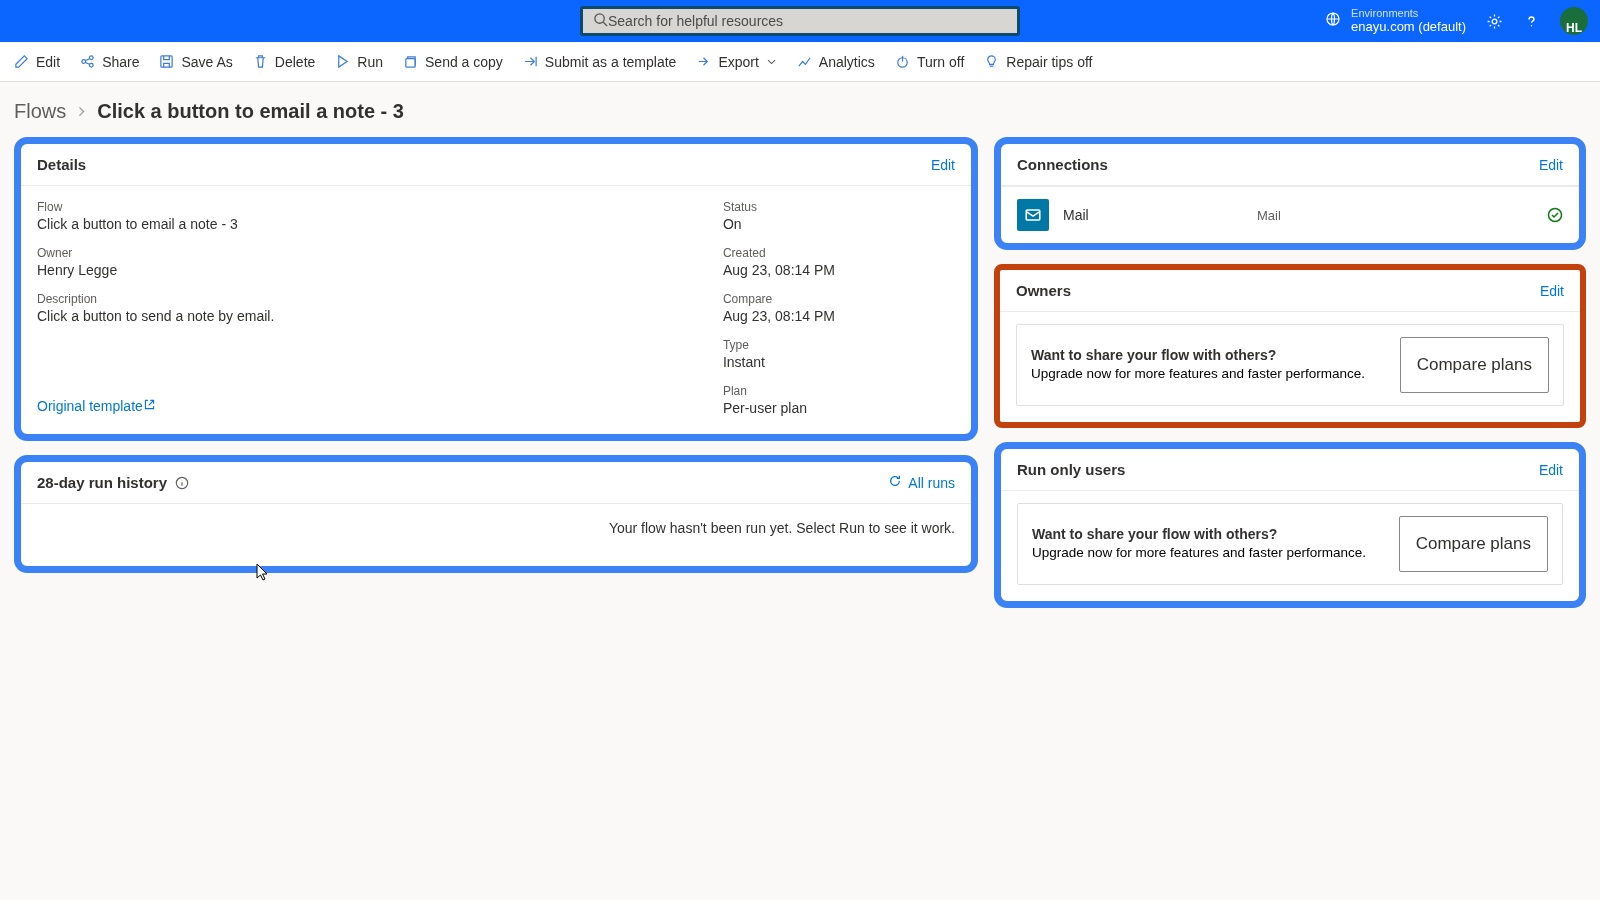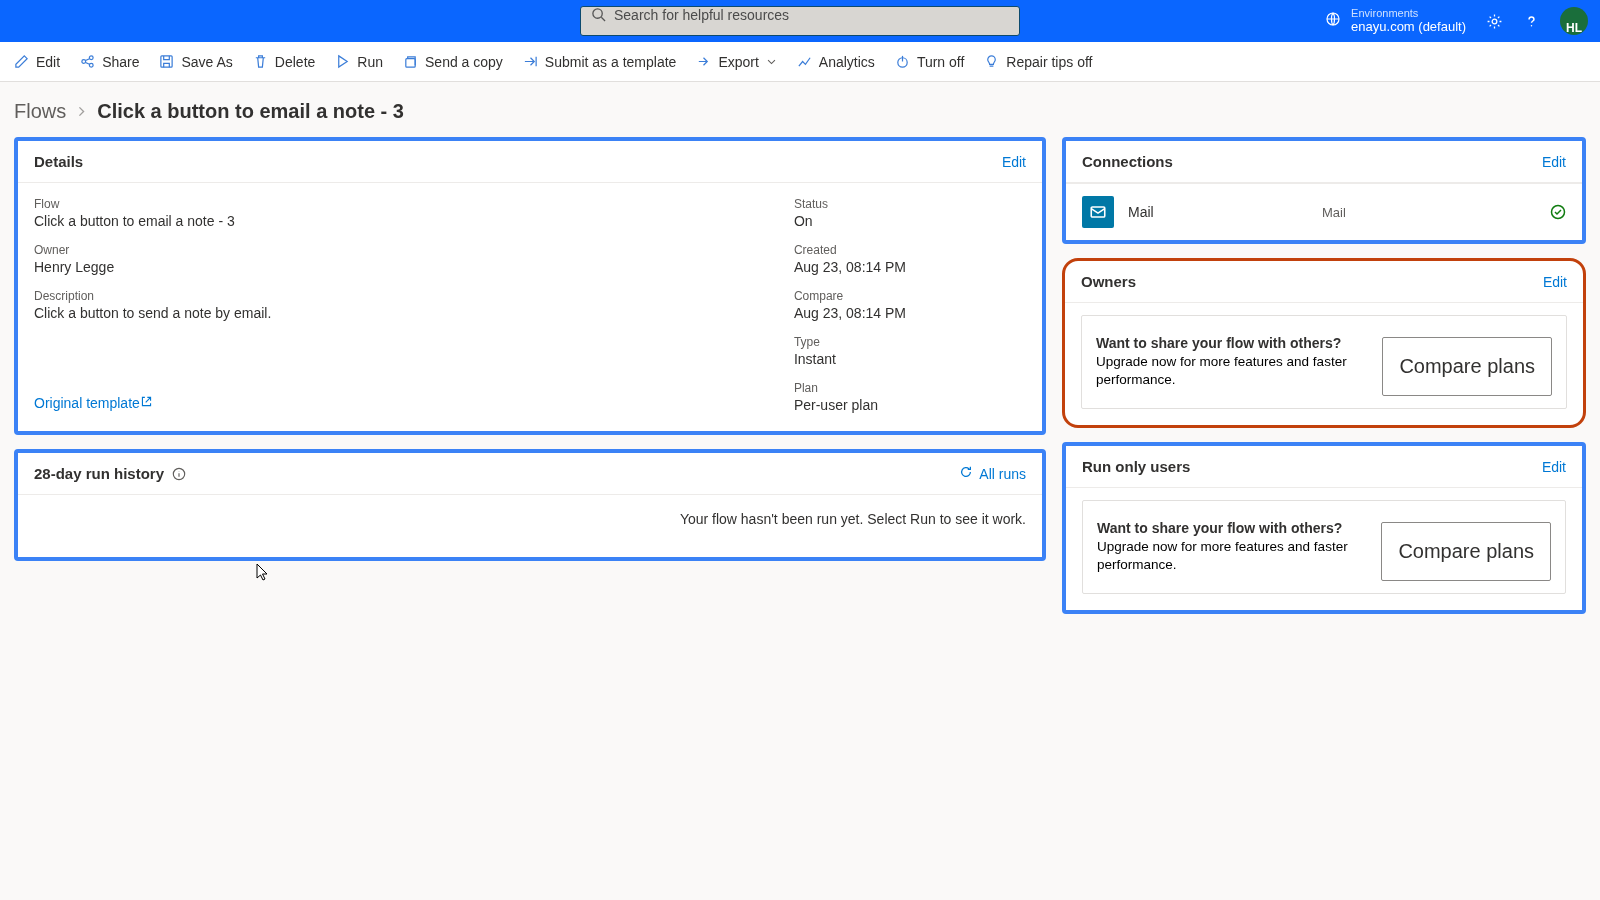--- a/index.html
+++ b/index.html
@@ -12,8 +12,8 @@
 }
 .search-wrap { position: absolute; left: 50%; top: 50%; transform: translate(-50%, -50%); width: 440px; }
 .search-box {
-  display: flex; align-items: flex-start; background: #d8d6d2; border-radius: 3px;
-  border: 1px solid #0c4a6e; height: 30px; padding: 0 10px; gap: 8px;
+  display: flex; align-items: center; background: #d8d6d2; border-radius: 3px;
+  border: 3px solid #0c4a6e; height: 30px; padding: 0 10px; 
 }
 .search-box svg { flex: none; }
 .search-box input {

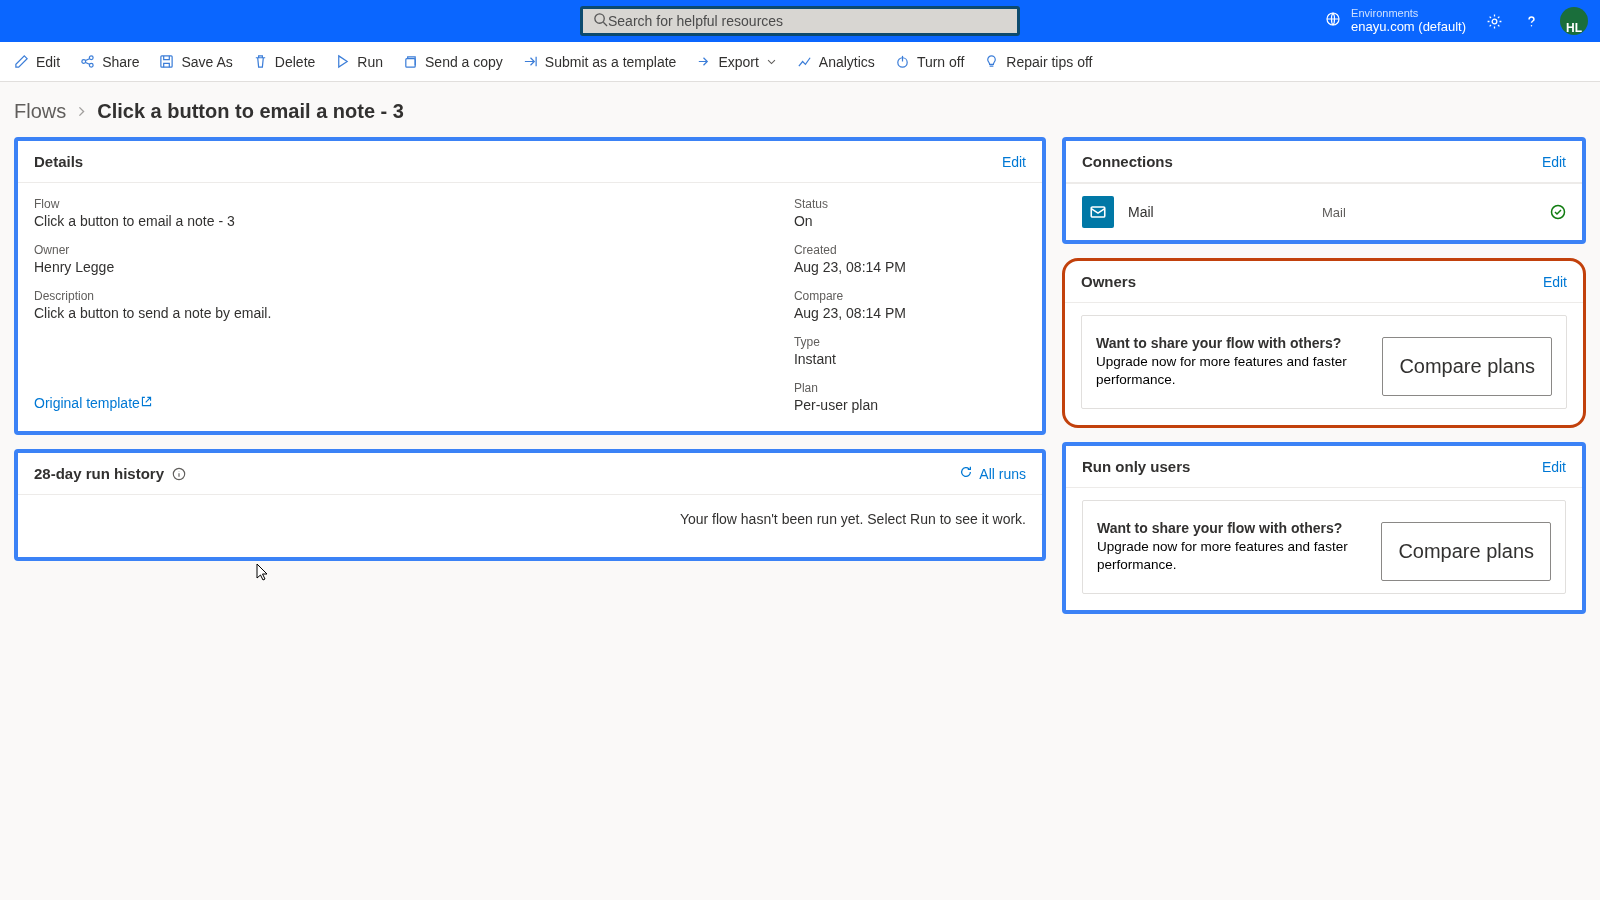--- a/index.html
+++ b/index.html
@@ -57,7 +57,7 @@
 .col-left { flex: 1; display: flex; flex-direction: column; gap: 14px; }
 .col-right { width: 524px; display: flex; flex-direction: column; gap: 14px; }
 
-.card { background: #fff; border: 4px solid #3b82f6; border-radius: 4px; }
+.card { background: #fff; border: 7px solid #3b82f6; border-radius: 13px; }
 .card-hdr {
   display: flex; align-items: center; justify-content: space-between;
   padding: 12px 16px; border-bottom: 1px solid #edebe9; font-size: 15px;

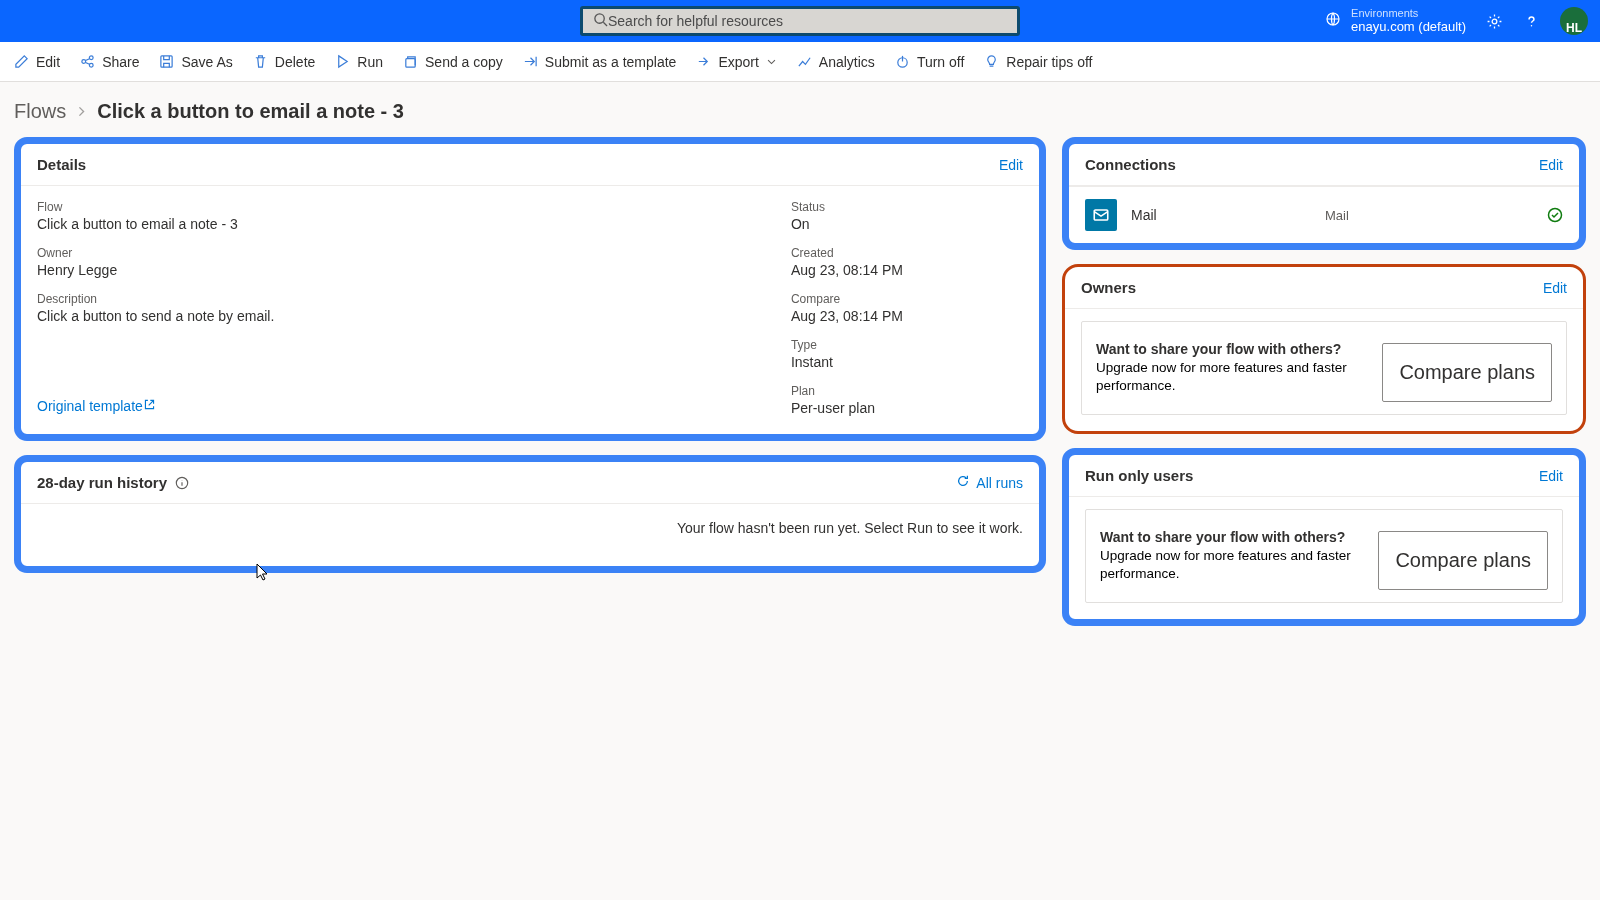--- a/index.html
+++ b/index.html
@@ -55,7 +55,7 @@
 
 .main { display: flex; gap: 16px; padding: 0 14px 14px; }
 .col-left { flex: 1; display: flex; flex-direction: column; gap: 14px; }
-.col-right { width: 524px; display: flex; flex-direction: column; gap: 14px; }
+.col-right { width: 592px; display: flex; flex-direction: column; gap: 14px; }
 
 .card { background: #fff; border: 7px solid #3b82f6; border-radius: 13px; }
 .card-hdr {

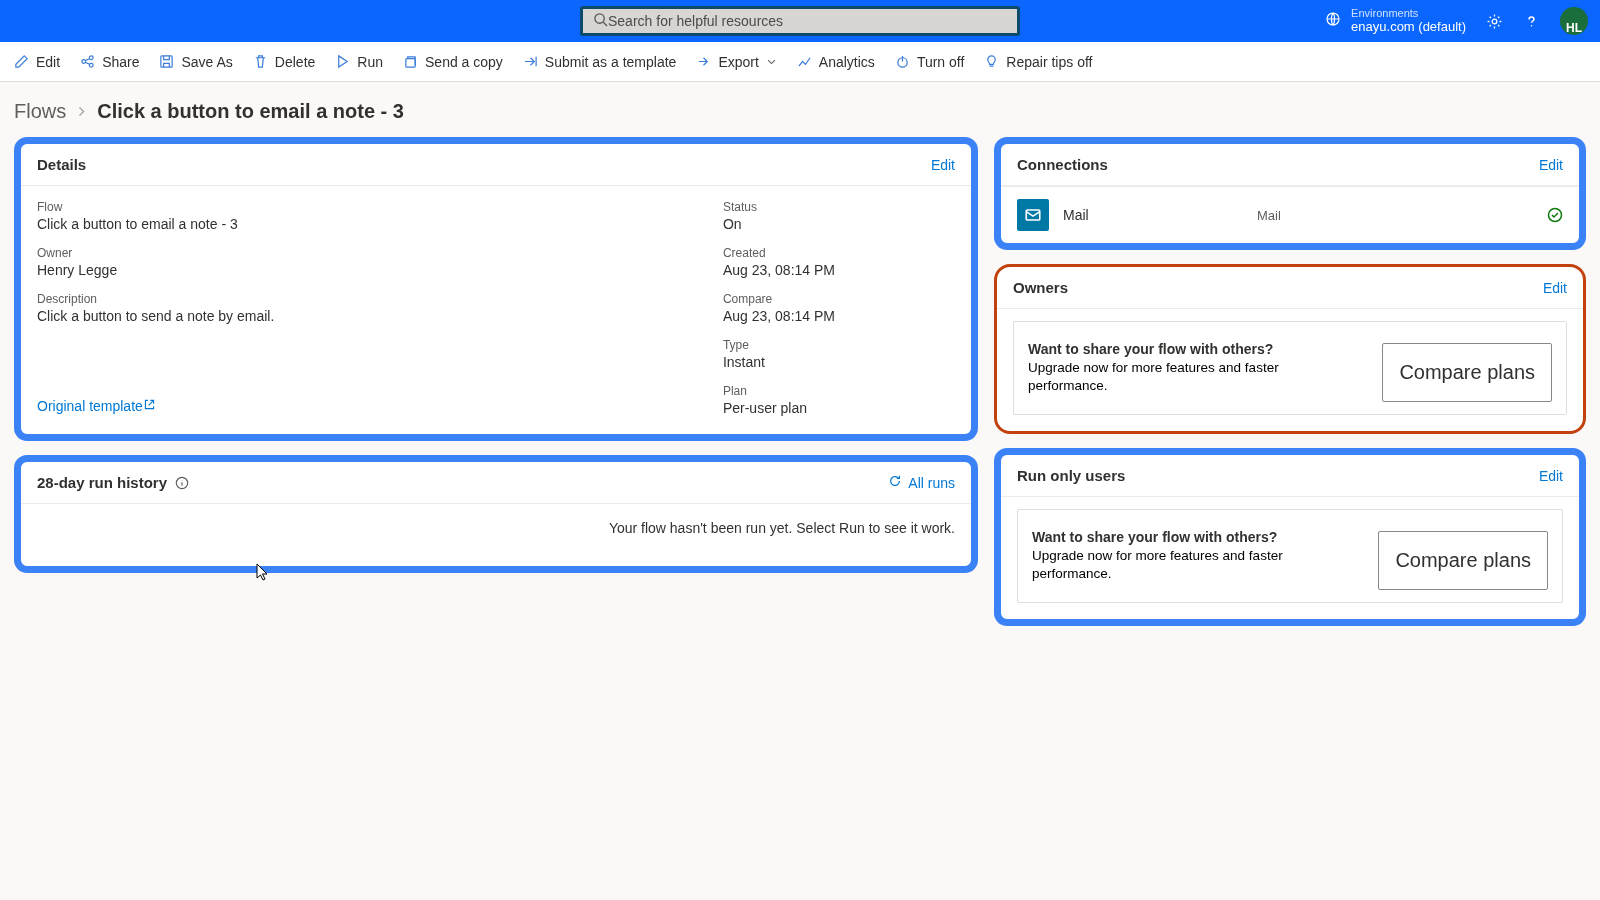--- a/index.html
+++ b/index.html
@@ -89,7 +89,7 @@
 .conn-type { font-size: 13px; color: #605e5c; flex: 1; }
 .conn-stat { display: flex; }
 
-.owners-highlight { border: 3px solid #c2410c; border-radius: 16px; }
+.owners-highlight { border: 6px solid #c2410c; border-radius: 8px; }
 .share-box {
   margin: 12px 16px 16px; border: 1px solid #e1dfdd; border-radius: 2px;
   padding: 12px 14px; display: flex; align-items: center; gap: 24px;

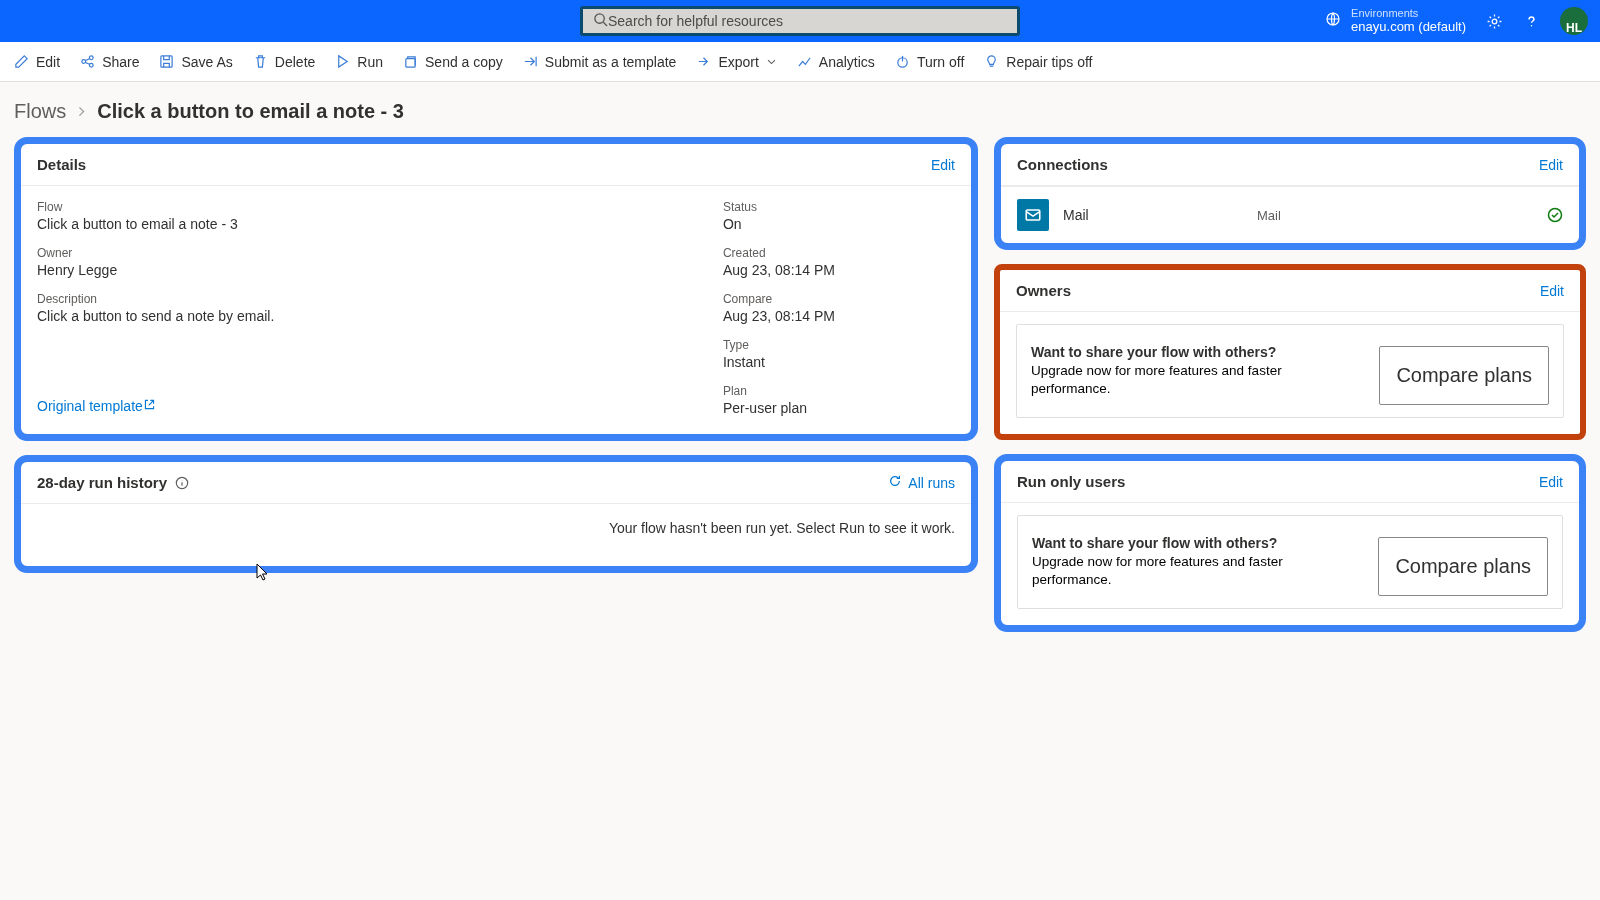--- a/index.html
+++ b/index.html
@@ -98,8 +98,8 @@
 .share-ttl { font-size: 14px; font-weight: 600; color: #323130; margin-bottom: 2px; }
 .share-sub { font-size: 13.5px; color: #000000; line-height: 1.35; }
 .cmp-btn {
-  border: 1px solid #8a8886; background: #fff; font-size: 20px; color: #323130;
-  padding: 17px 16px; border-radius: 2px; cursor: pointer; margin-top: 9px;
+  border: 1px solid #8a8886; background: #fff; font-size: 17px; color: #323130;
+  padding: 17px 16px; border-radius: 2px; cursor: pointer;
 }
 
 

